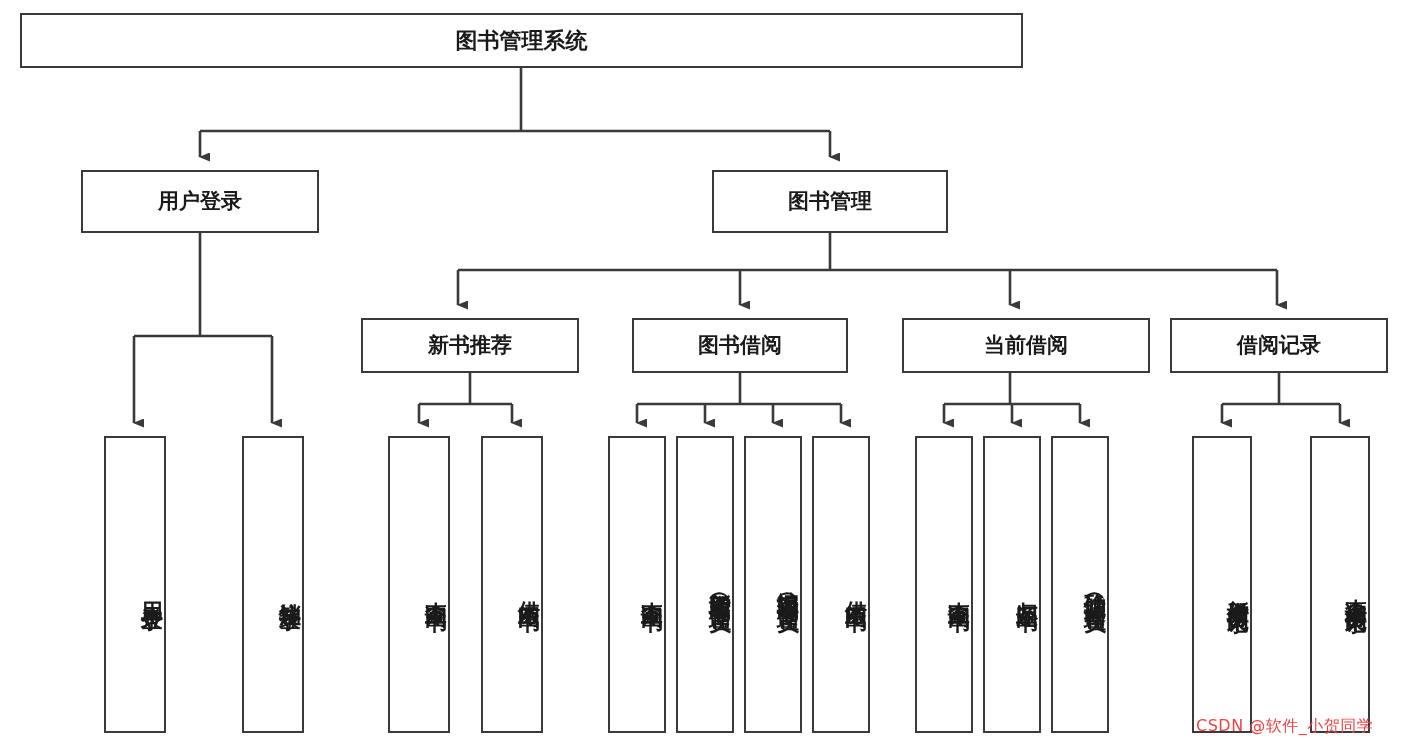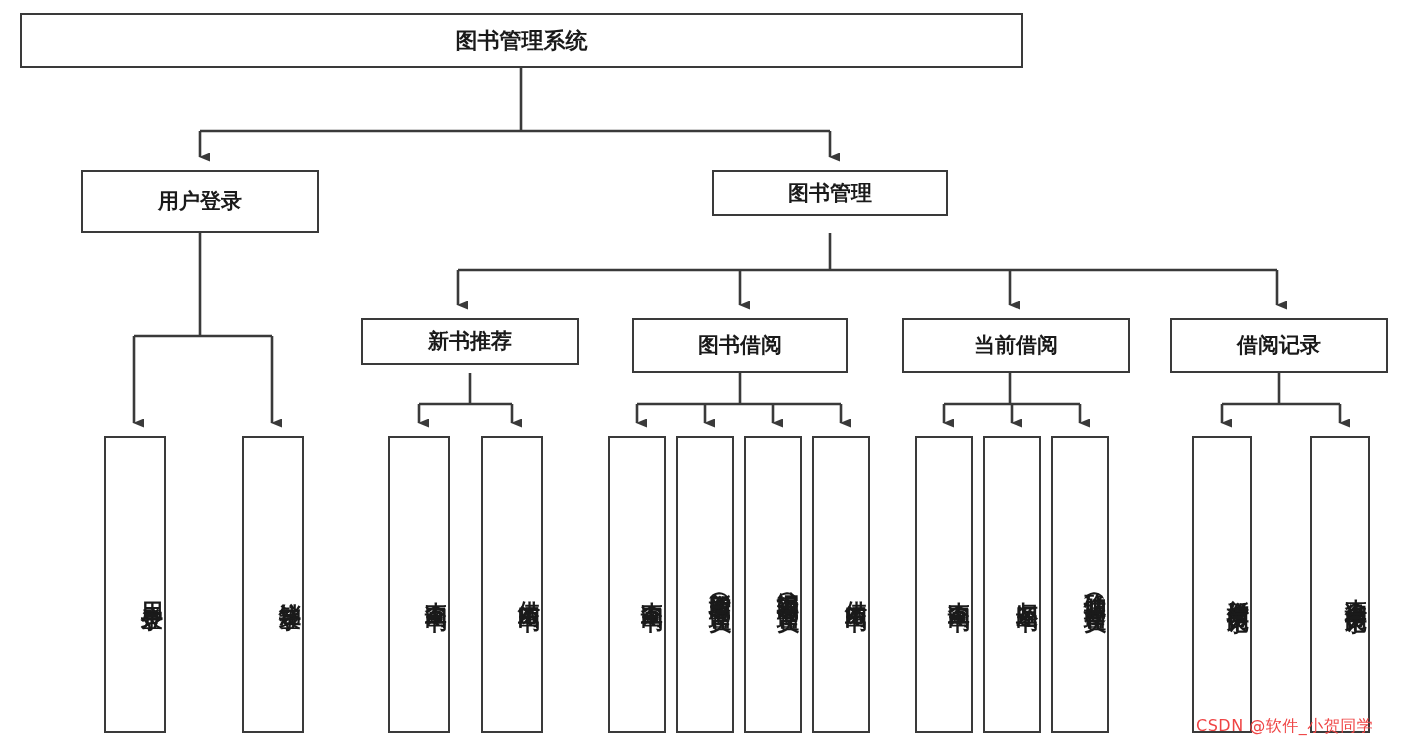--- a/index.html
+++ b/index.html
@@ -117,7 +117,7 @@
   <div class="node lvl1" id="node-l1-0" style="left: 81px; top: 170px; width: 238px; height: 63px;">
       <span>用户登录</span>
     </div>
-  <div class="node lvl1" id="node-l1-1" style="left: 712px; top: 170px; width: 236px; height: 46px;">
+  <div class="node lvl1" id="node-l1-1" style="left: 712px; top: 170px; width: 236px; height: 63px;">
       <span>图书管理</span>
     </div>
 

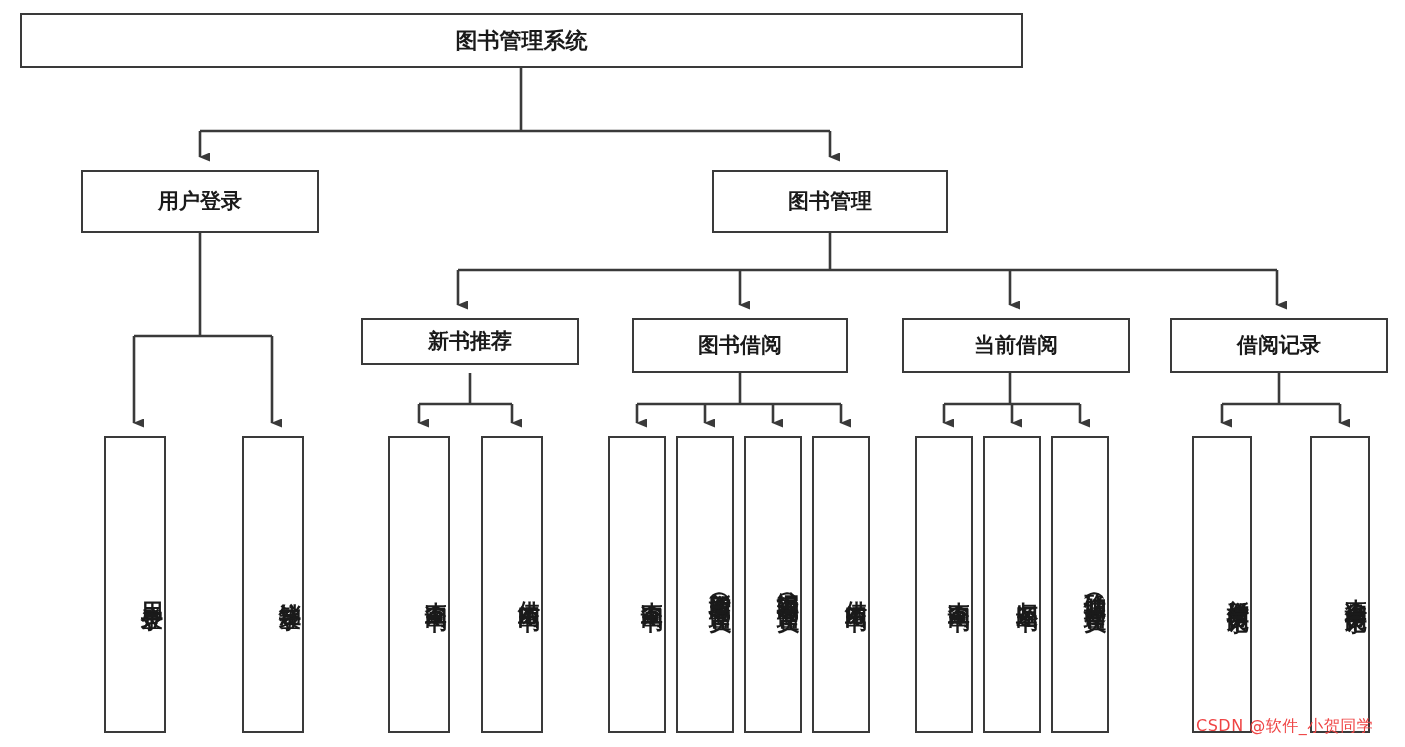--- a/index.html
+++ b/index.html
@@ -121,7 +121,7 @@
       <span>图书管理</span>
     </div>
 
-  <div class="node lvl2" id="node-l2-0" style="left: 361px; top: 318px; width: 218px; height: 47px;">
+  <div class="node lvl2" id="node-l2-0" style="left: 361px; top: 318px; width: 218px; height: 55px;">
       <span>新书推荐</span>
     </div>
   <div class="node lvl2" id="node-l2-1" style="left: 632px; top: 318px; width: 216px; height: 55px;">

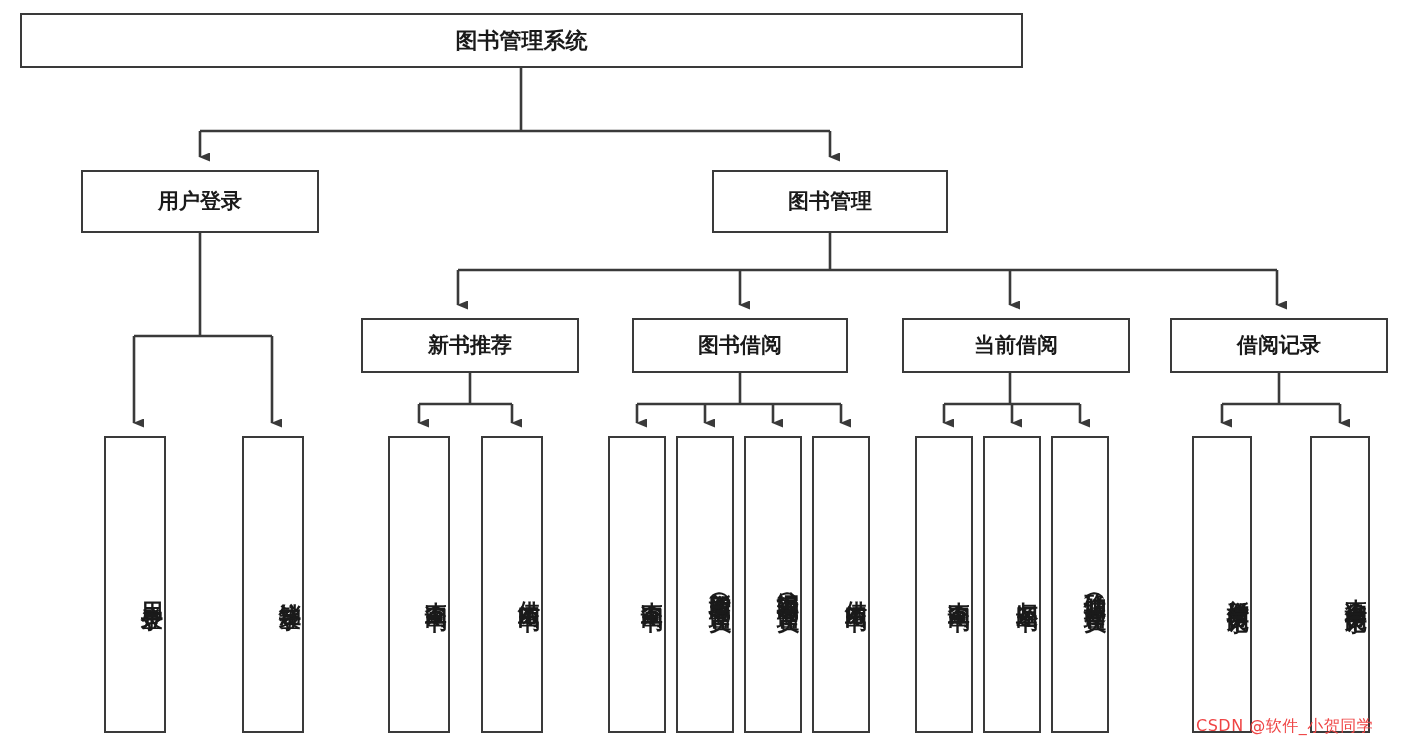--- a/index.html
+++ b/index.html
@@ -127,7 +127,7 @@
   <div class="node lvl2" id="node-l2-1" style="left: 632px; top: 318px; width: 216px; height: 55px;">
       <span>图书借阅</span>
     </div>
-  <div class="node lvl2" id="node-l2-2" style="left: 902px; top: 318px; width: 228px; height: 55px;">
+  <div class="node lvl2" id="node-l2-2" style="left: 902px; top: 318px; width: 248px; height: 55px;">
       <span>当前借阅</span>
     </div>
   <div class="node lvl2" id="node-l2-3" style="left: 1170px; top: 318px; width: 218px; height: 55px;">

